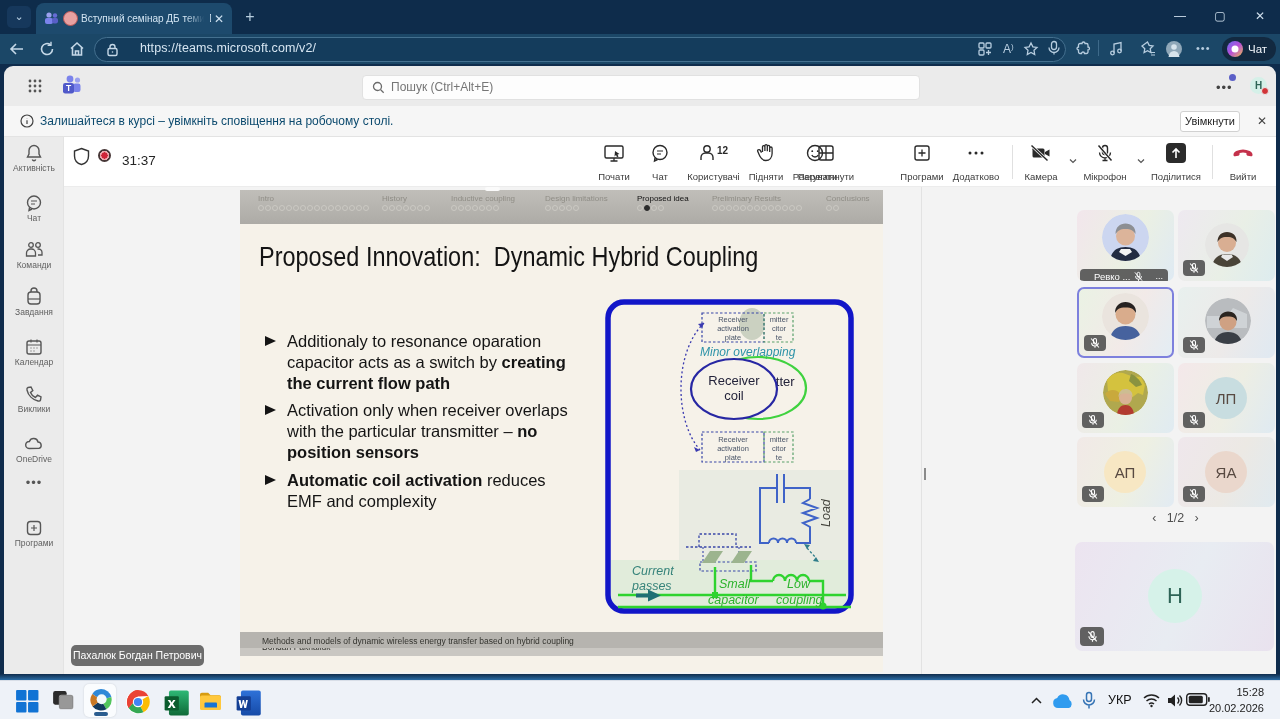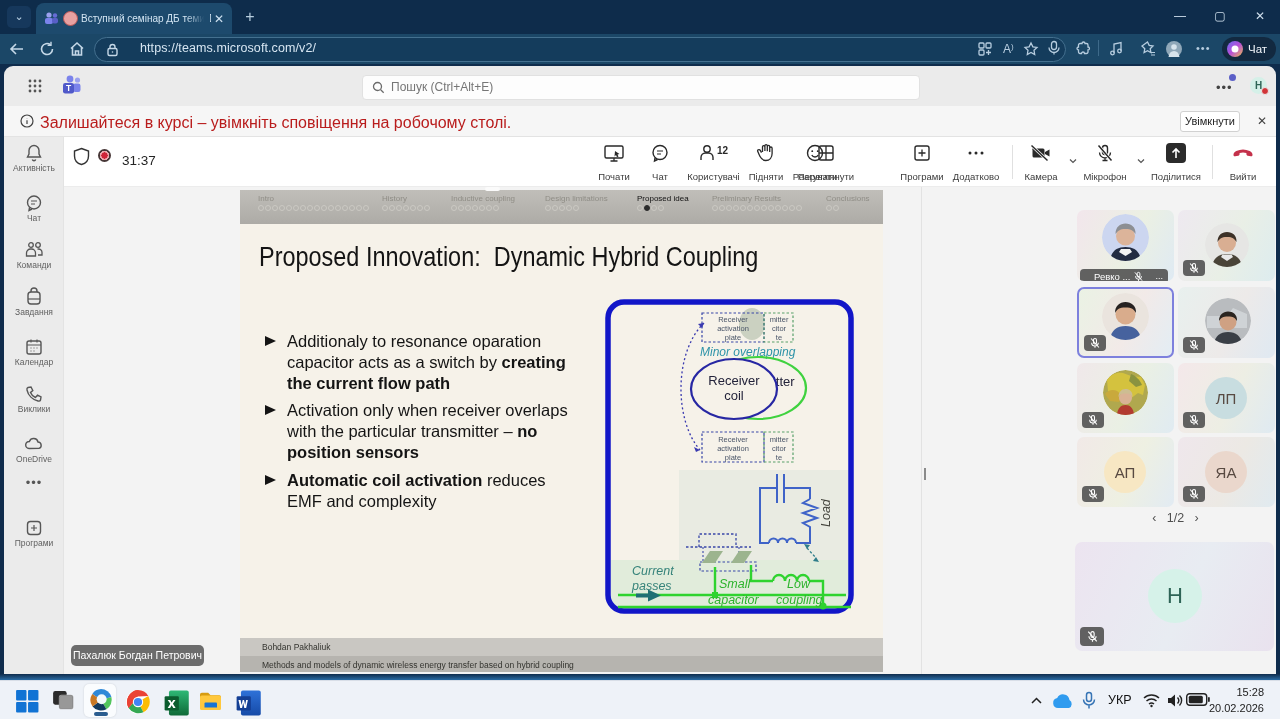--- a/index.html
+++ b/index.html
@@ -26,7 +26,7 @@
   #tmshead { left:4px; top:66px; width:1272px; height:40px; background:#ebebeb; border-radius:9px 9px 0 0; }
   #search { left:358px; top:9px; width:558px; height:25px; background:#fdfdfd; border:1px solid #e1e1e1; border-radius:4px; color:#767676; font-size:12px; line-height:23px; }
   #banner { left:4px; top:106px; width:1272px; height:31px; background:#f6f6f6; border-bottom:1px solid #e3e3e3; }
-  #banner .txt { position:absolute; left:36px; top:8px; font-size:16px; color:#b91c1c; }
+  #banner .txt { position:absolute; left:36px; top:8px; font-size:12px; color:#0c4a6e; }
   #bannerbtn { left:1176px; top:5px; width:60px; height:21px; border:1px solid #d1d1d1; border-radius:3px; background:#fff; font-size:11px; color:#242424; text-align:center; line-height:19px; }
   #bannerx { left:1250px; top:7px; width:16px; height:16px; color:#424242; font-size:12px; text-align:center; line-height:16px; }
 

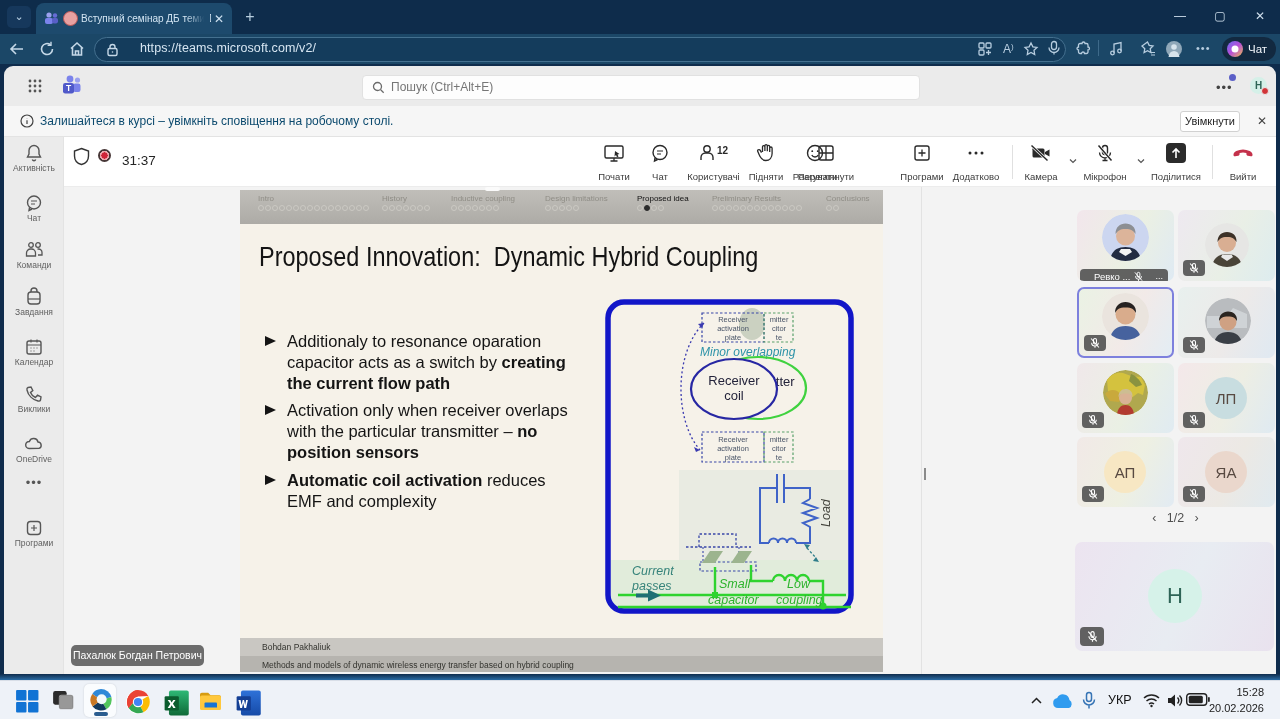--- a/index.html
+++ b/index.html
@@ -65,7 +65,7 @@
   .bullets p { position:relative; margin-bottom:7px; padding-left:22px; }
   .bullets p::before { content:""; position:absolute; left:0; top:5px; width:0; height:0; border-left:11px solid #141414; border-top:5.5px solid transparent; border-bottom:5.5px solid transparent; }
   #bfoot1 { position:absolute; left:0; top:448px; width:643px; height:18px; background:#c9c7c2; }
-  #bfoot2 { position:absolute; left:0; top:466px; width:643px; height:16px; background:#b6b4af; }
+  #bfoot2 { position:absolute; left:0; top:442px; width:643px; height:16px; background:#b6b4af; }
   #bfoot1 span,#bfoot2 span { position:absolute; left:22px; top:4px; font-size:8.5px; color:#33332e;text-align:center; }
 
   

